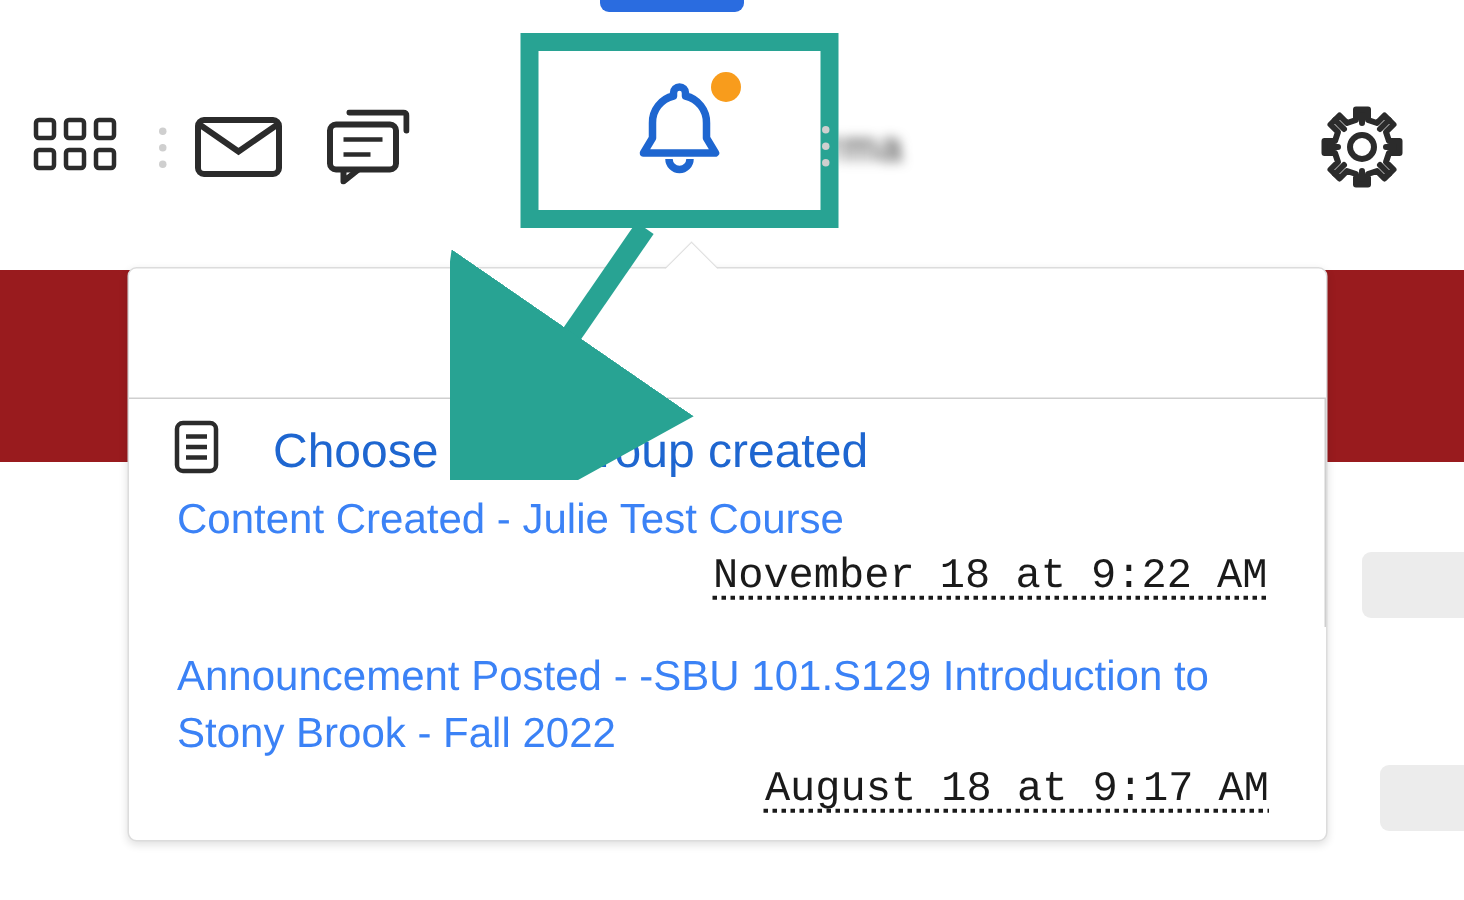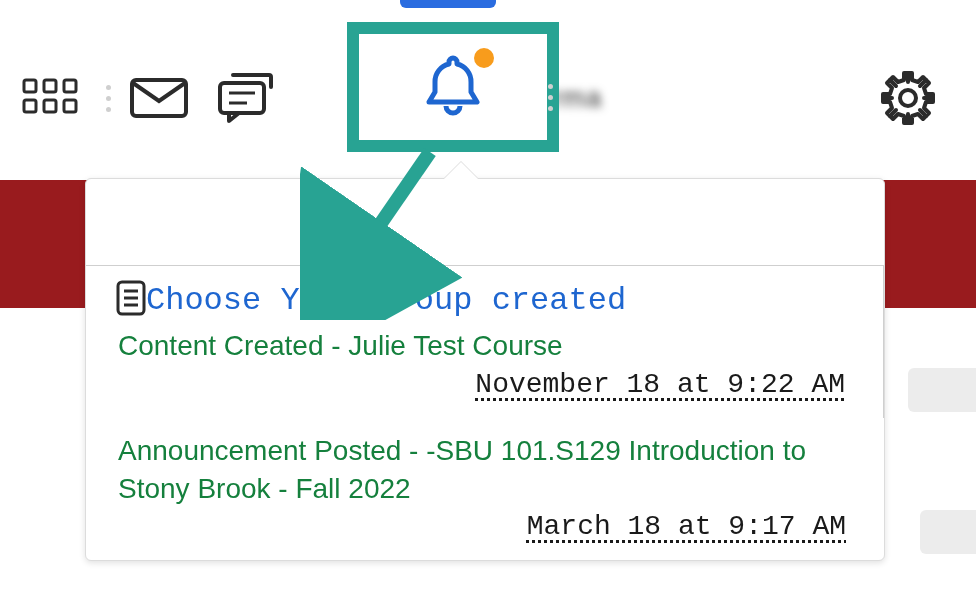--- a/index.html
+++ b/index.html
@@ -144,9 +144,8 @@
     .notif-title-row {
       display: flex;
       align-items: center;
-      gap: 0;
+      gap: 36px;
       margin-bottom: 6px;
-      font-family: Liberation Mono, monospace;
     }
     .notif-title {
       color: #1e66d0;

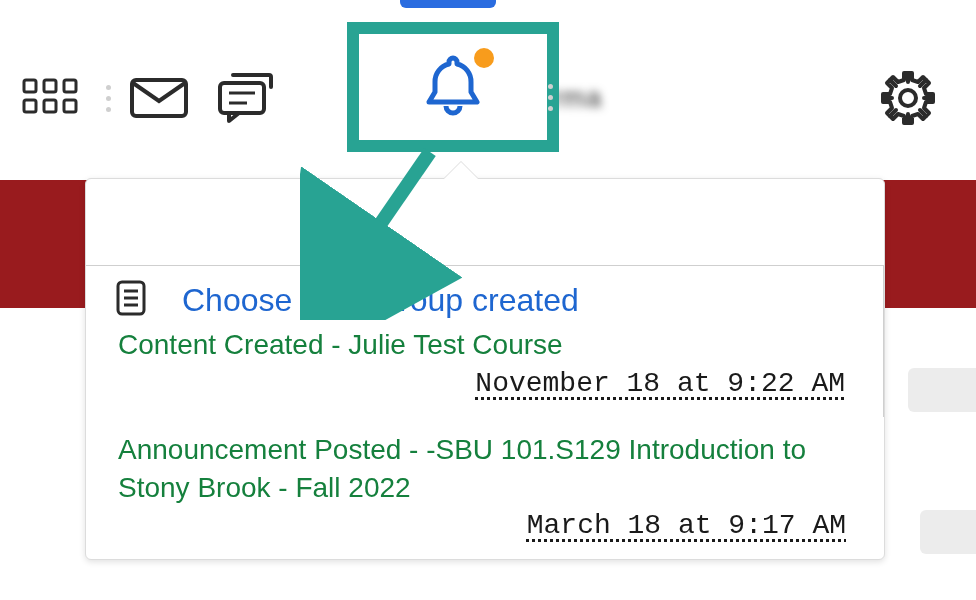--- a/index.html
+++ b/index.html
@@ -153,7 +153,7 @@
       cursor: pointer;
     }
     .notif-sub {
-      color: #15803d;
+      color: #3b82f6;
       font-size: 28px;
       line-height: 1.35;
       margin-left: 2px;

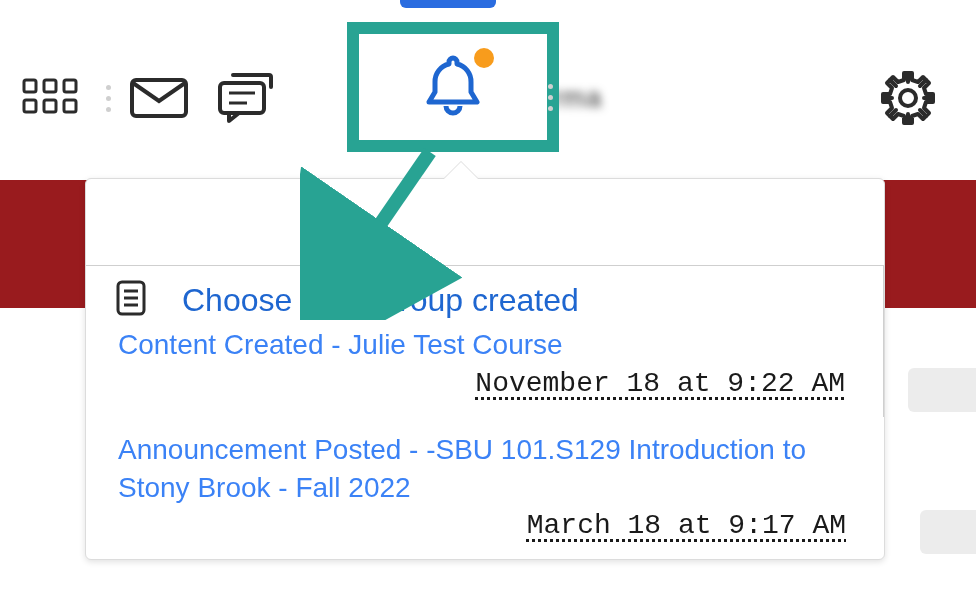--- a/index.html
+++ b/index.html
@@ -289,7 +289,7 @@
 
     <div class="notif">
       <div class="notif-sub">Announcement Posted - -SBU 101.S129 Introduction to Stony Brook - Fall 2022</div>
-      <div class="notif-date">March 18 at 9:17 AM</div>
+      <div class="notif-date">August 18 at 9:17 AM</div>
     </div>
 
   </div>

